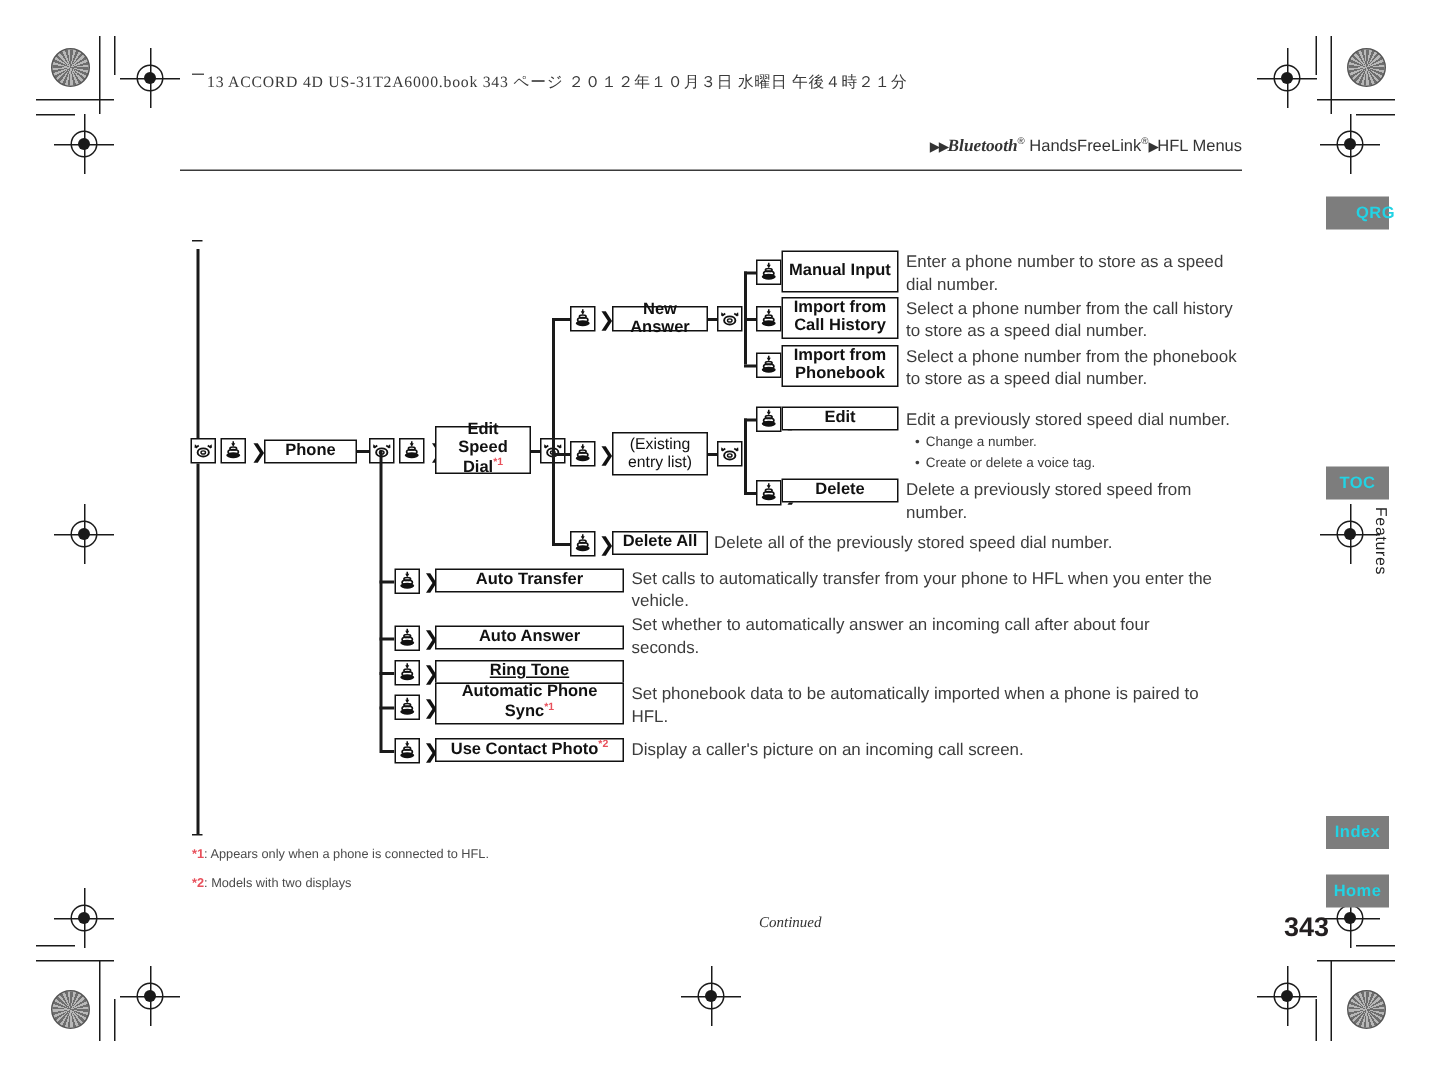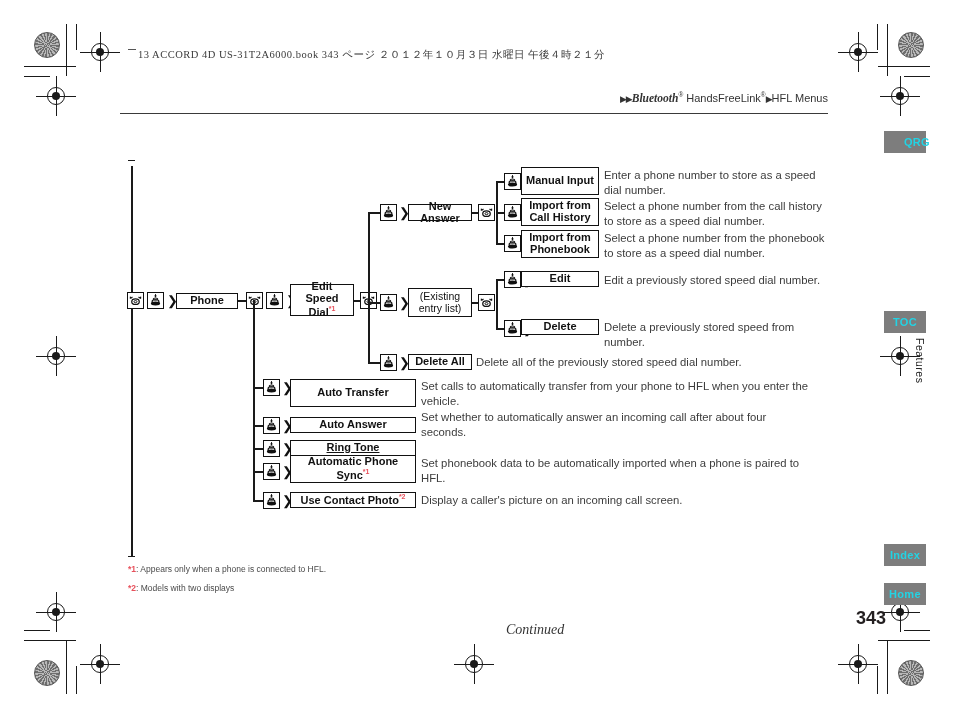--- a/index.html
+++ b/index.html
@@ -423,6 +423,10 @@
     <span>Edit</span>
   </div>
   <div class="desc" style="left:604px; top:273px; width:240px;">Edit a previously stored speed dial number.</div>
+  <div class="bullets" style="left:610px; top:288px; width:235px;">
+    <div>Change a number.</div>
+    <div>Create or delete a voice tag.</div>
+  </div>
 
   <div class="line hline" style="left:496px; top:328px; width:8px;"></div>
   <div class="icn" style="left:504px; top:320px;">

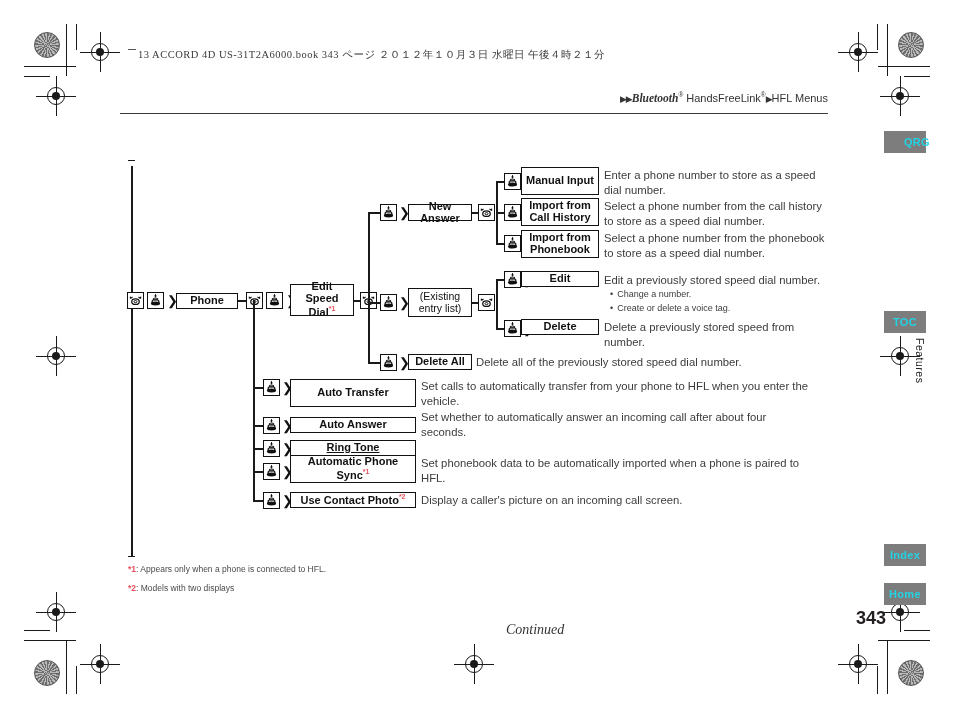--- a/index.html
+++ b/index.html
@@ -471,7 +471,7 @@
       </svg>
   </div>
   <div class="arw" style="left:282px; top:381px;">❯</div>
-  <div class="mbox" style="left:290px; top:379px; width:126px; height:28px;align-items:center;">
+  <div class="mbox" style="left:290px; top:379px; width:126px; height:16px;align-items:center;">
     <span>Auto Transfer</span>
   </div>
   <div class="desc" style="left:421px; top:379px; width:408px;">Set calls to automatically transfer from your phone to HFL when you enter the vehicle.</div>

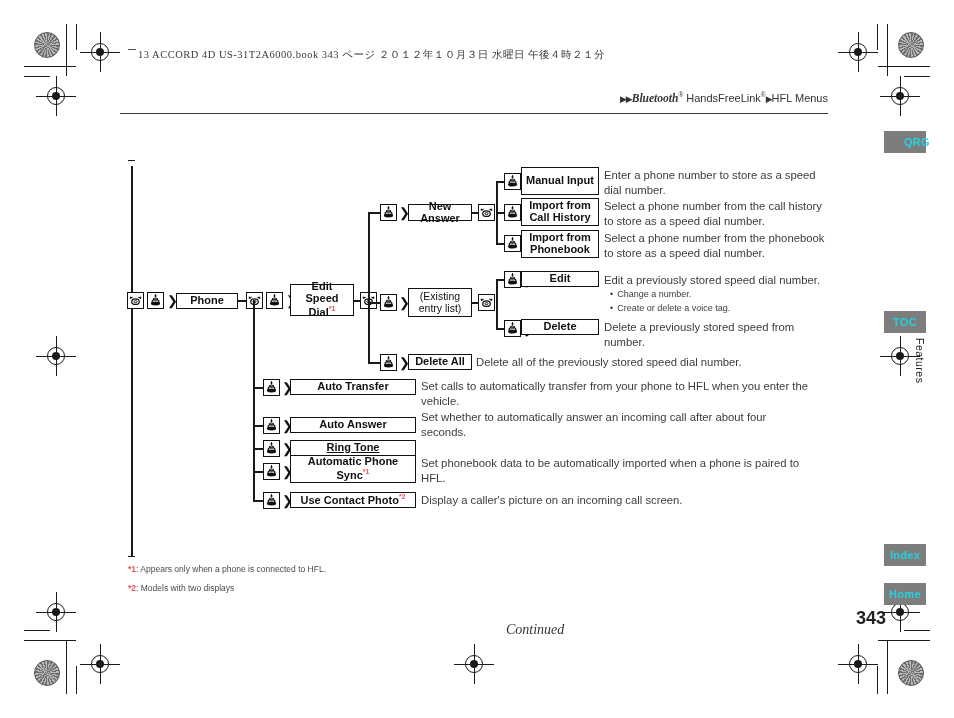--- a/index.html
+++ b/index.html
@@ -82,9 +82,8 @@
   }
   .continued {
     position:absolute; left:506px; top:610px;
-    font-size:14px; font-style:italic; color:#333;
+    font-size:10px; font-style:italic; color:#333;
     font-family:"Liberation Serif", serif;
-    margin-top:12px;
   }
 
   

